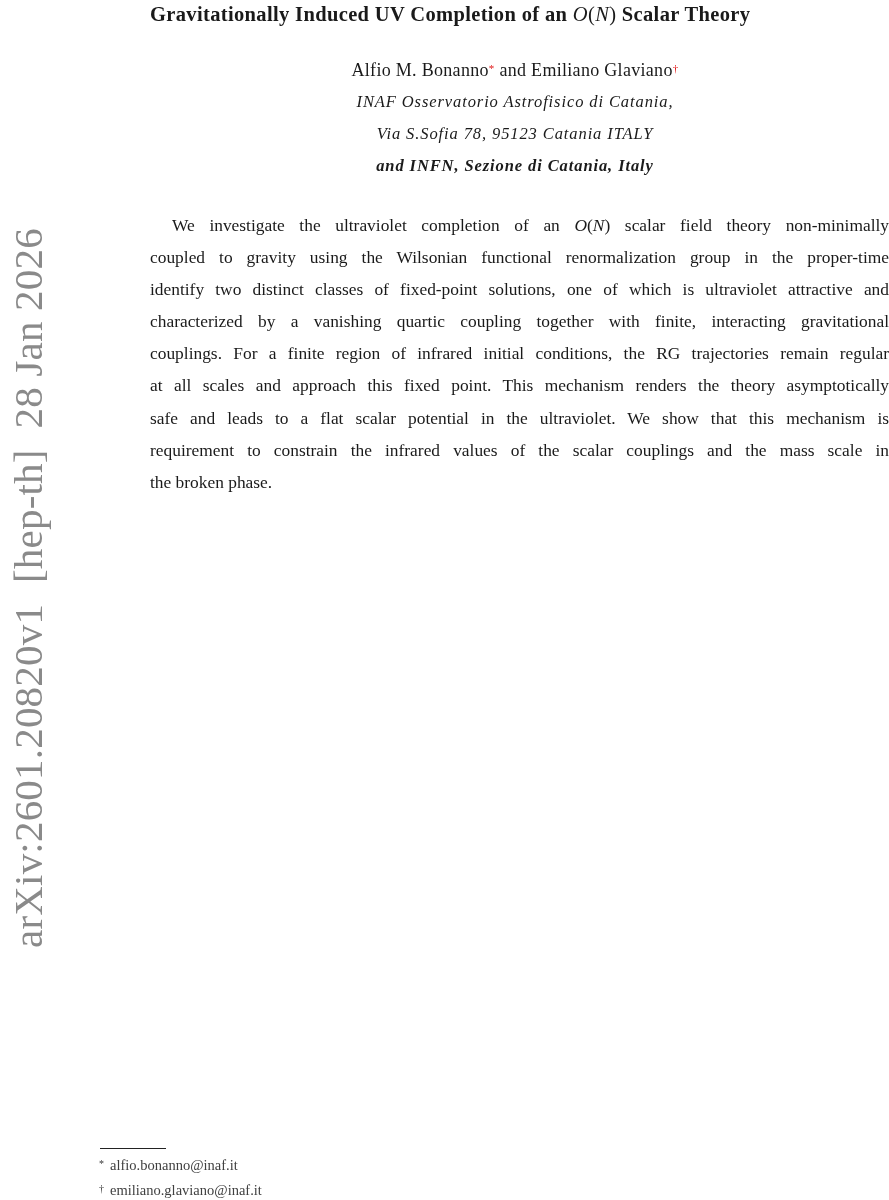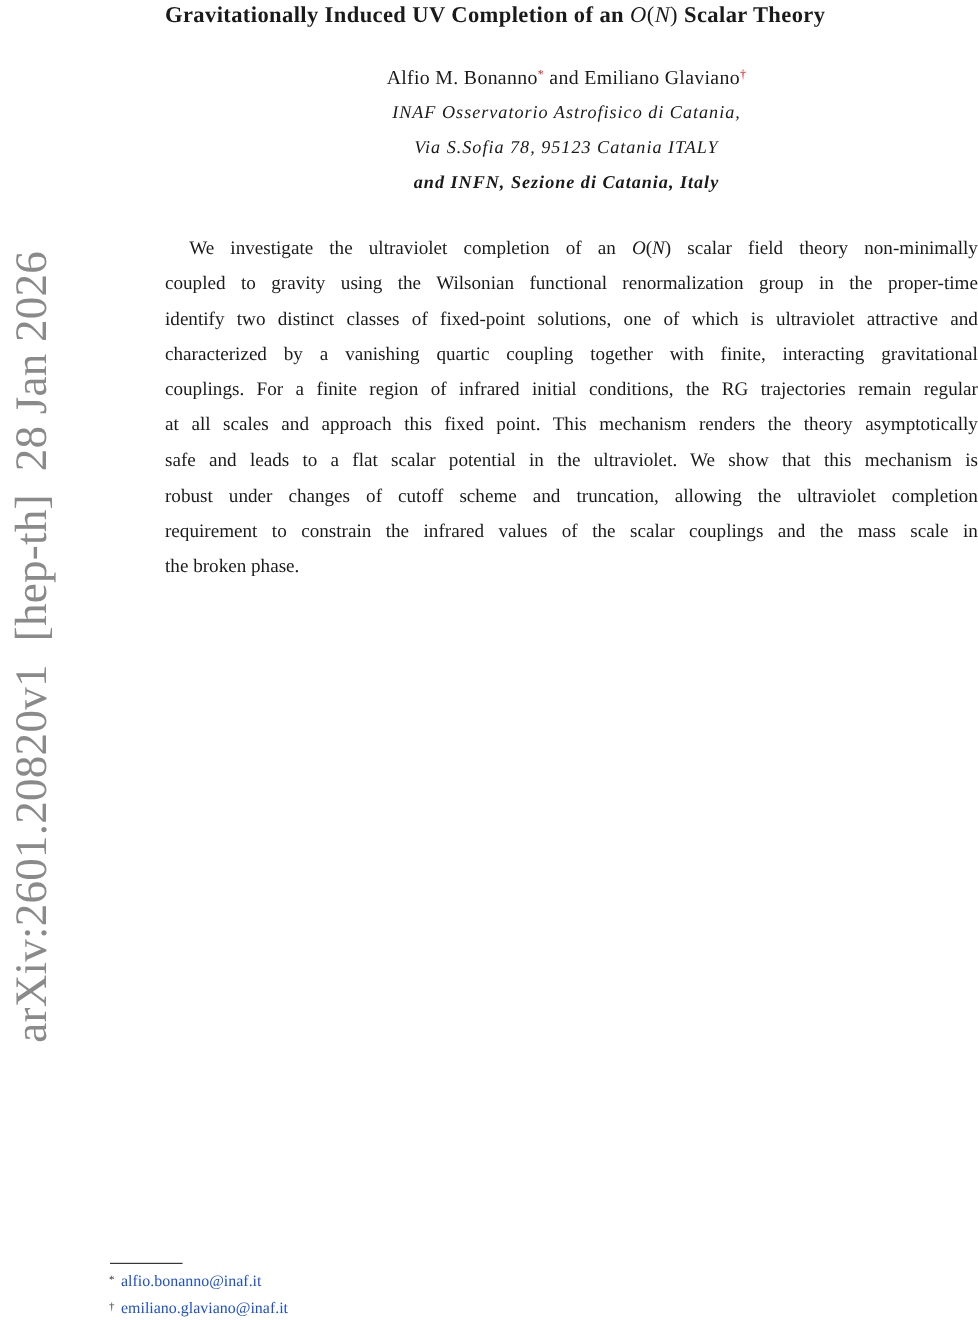--- a/index.html
+++ b/index.html
@@ -152,7 +152,6 @@
     <span class="line">couplings. For a finite region of infrared initial conditions, the RG trajectories remain regular</span>
     <span class="line">at all scales and approach this fixed point. This mechanism renders the theory asymptotically</span>
     <span class="line">safe and leads to a flat scalar potential in the ultraviolet. We show that this mechanism is</span>
-    <span class="line">robust under changes of cutoff scheme and truncation, allowing the ultraviolet completion</span>
     <span class="line">requirement to constrain the infrared values of the scalar couplings and the mass scale in</span>
     <span class="line last">the broken phase.</span>
   </div>

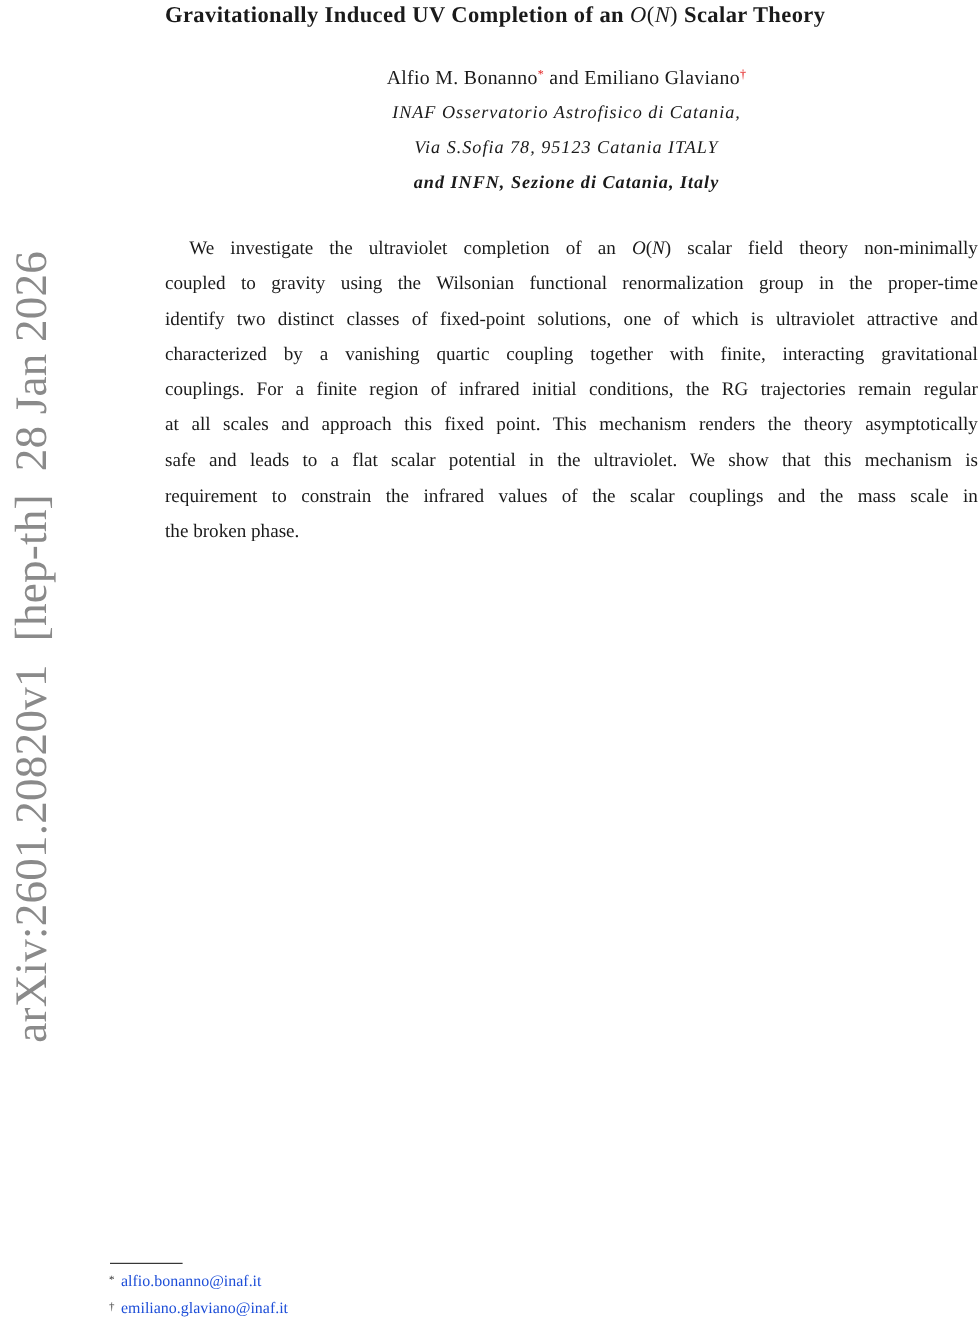--- a/index.html
+++ b/index.html
@@ -125,7 +125,7 @@
       color: #333;
     }
     .footnote a {
-      color: #1d4ed8;
+      color: #404040;
       text-decoration: none;
     }
     .fn-1 { top: 1156px; }

